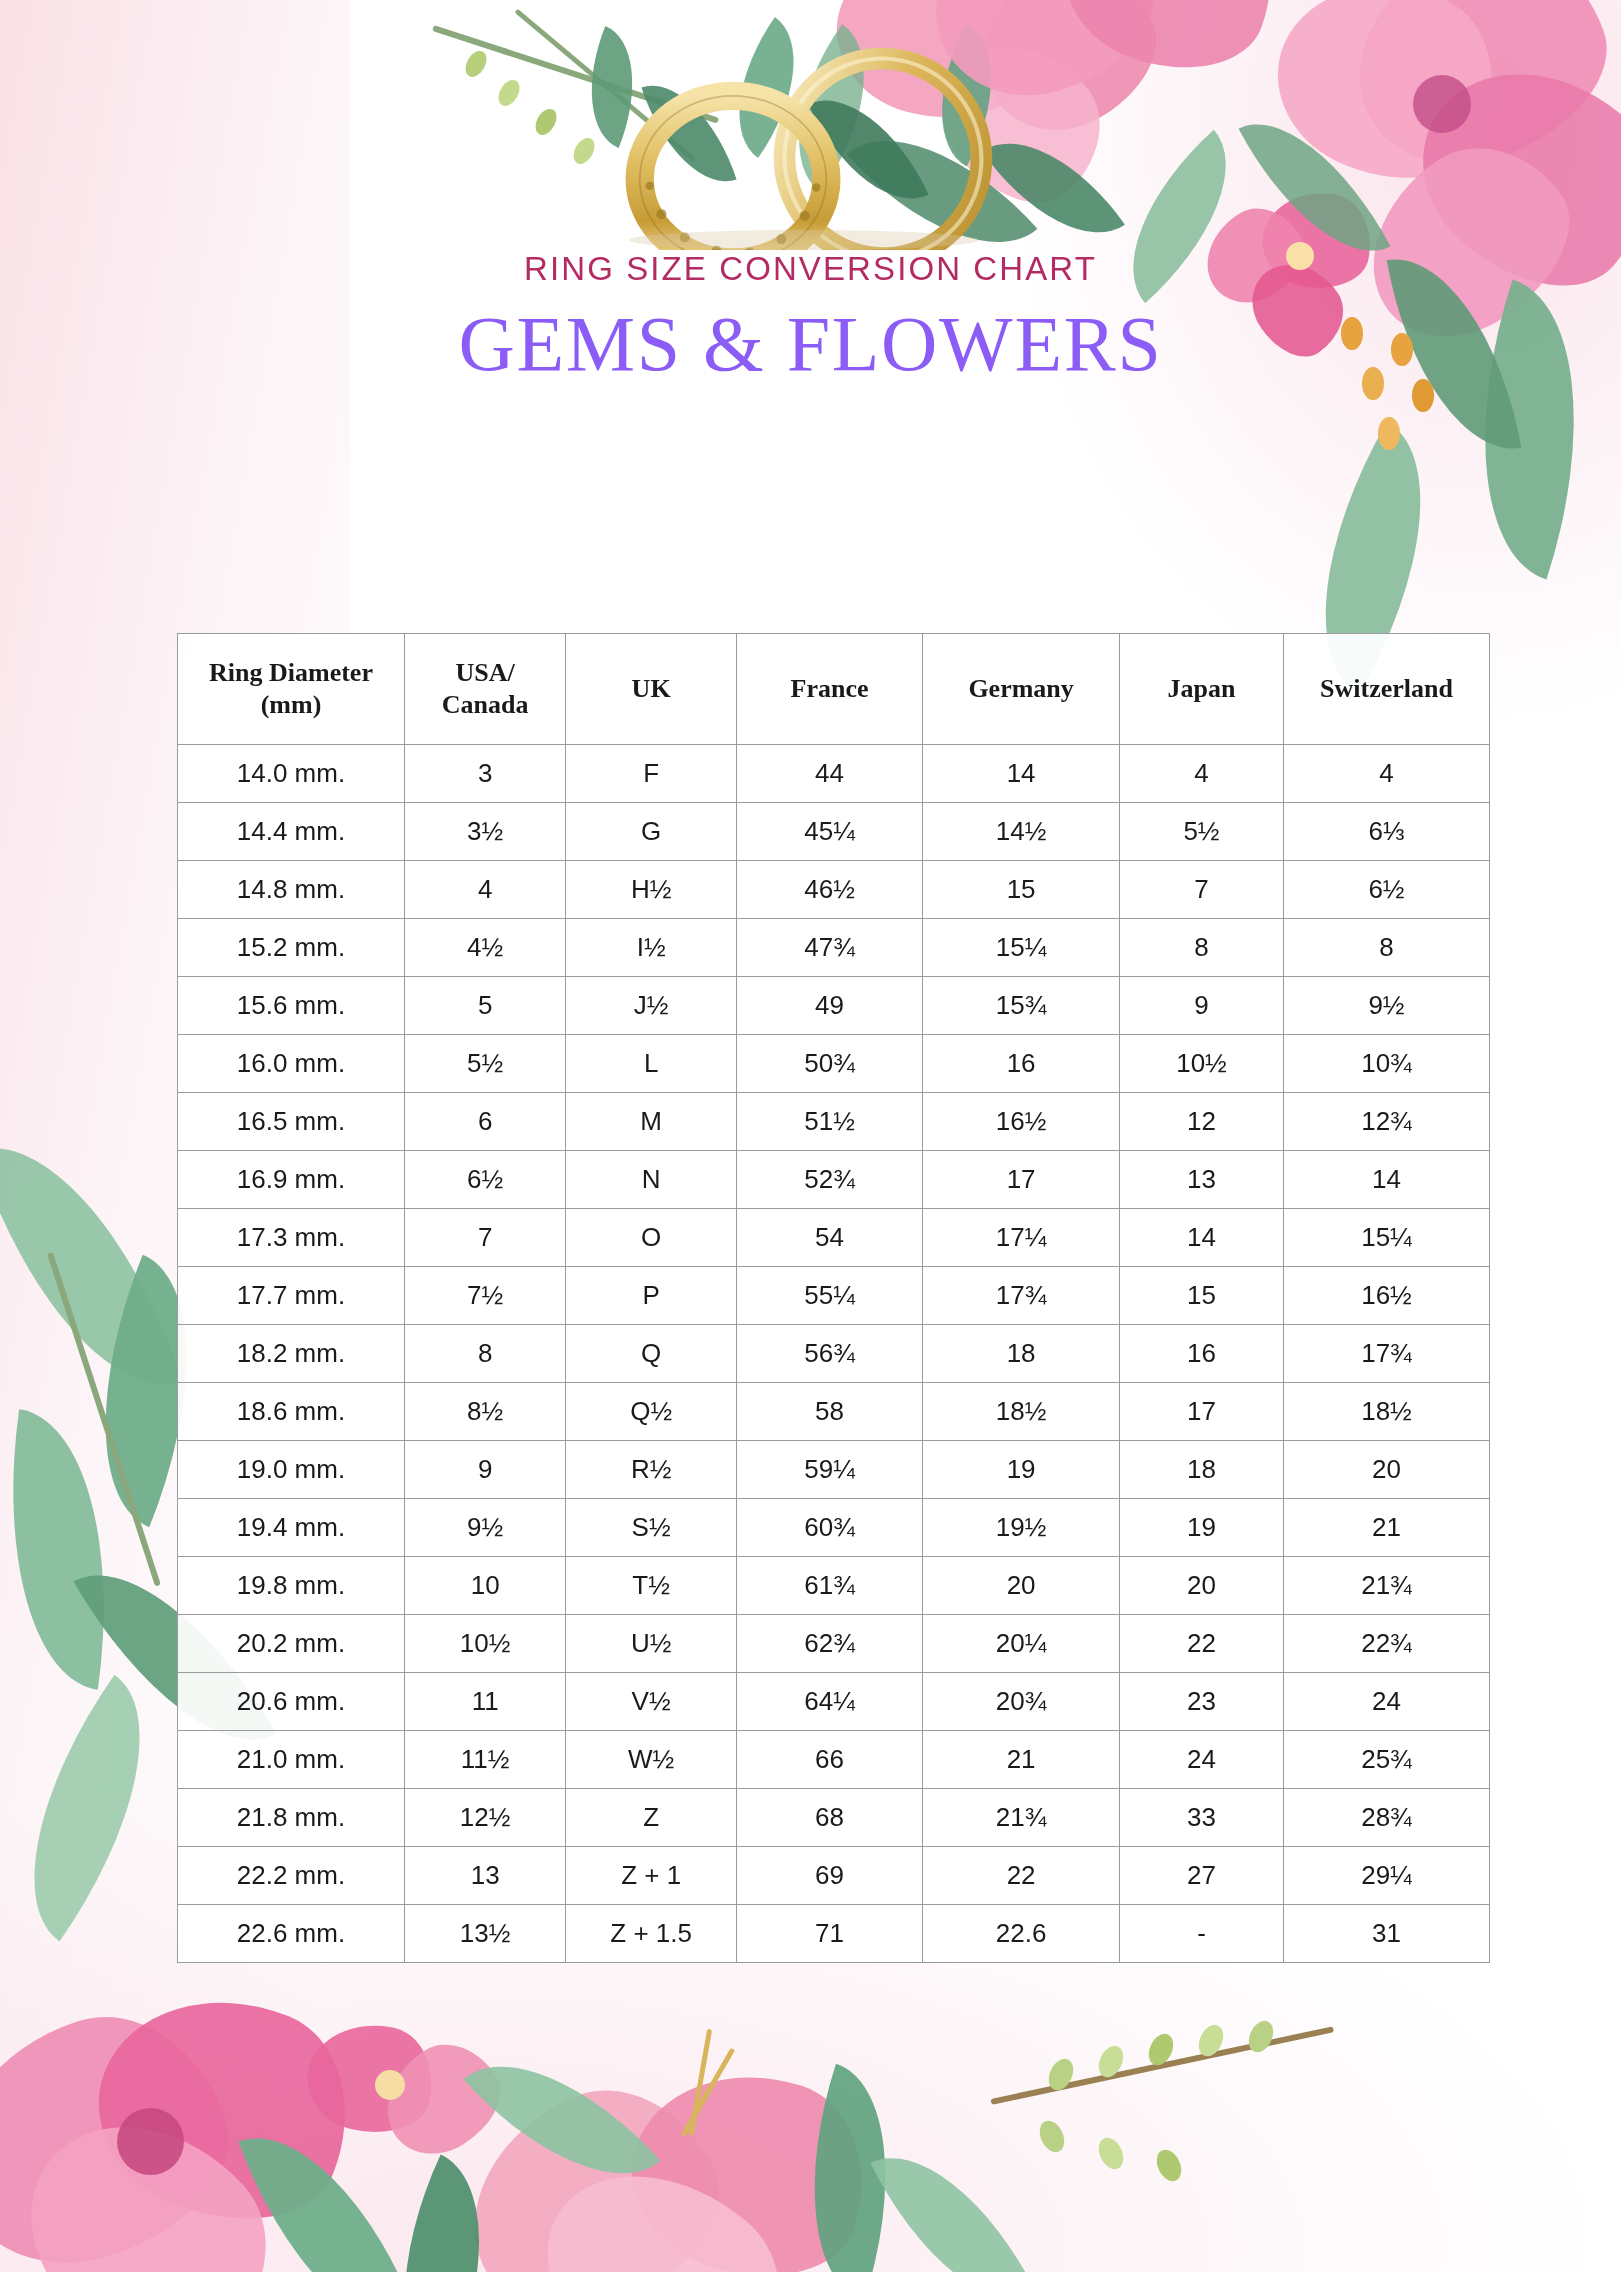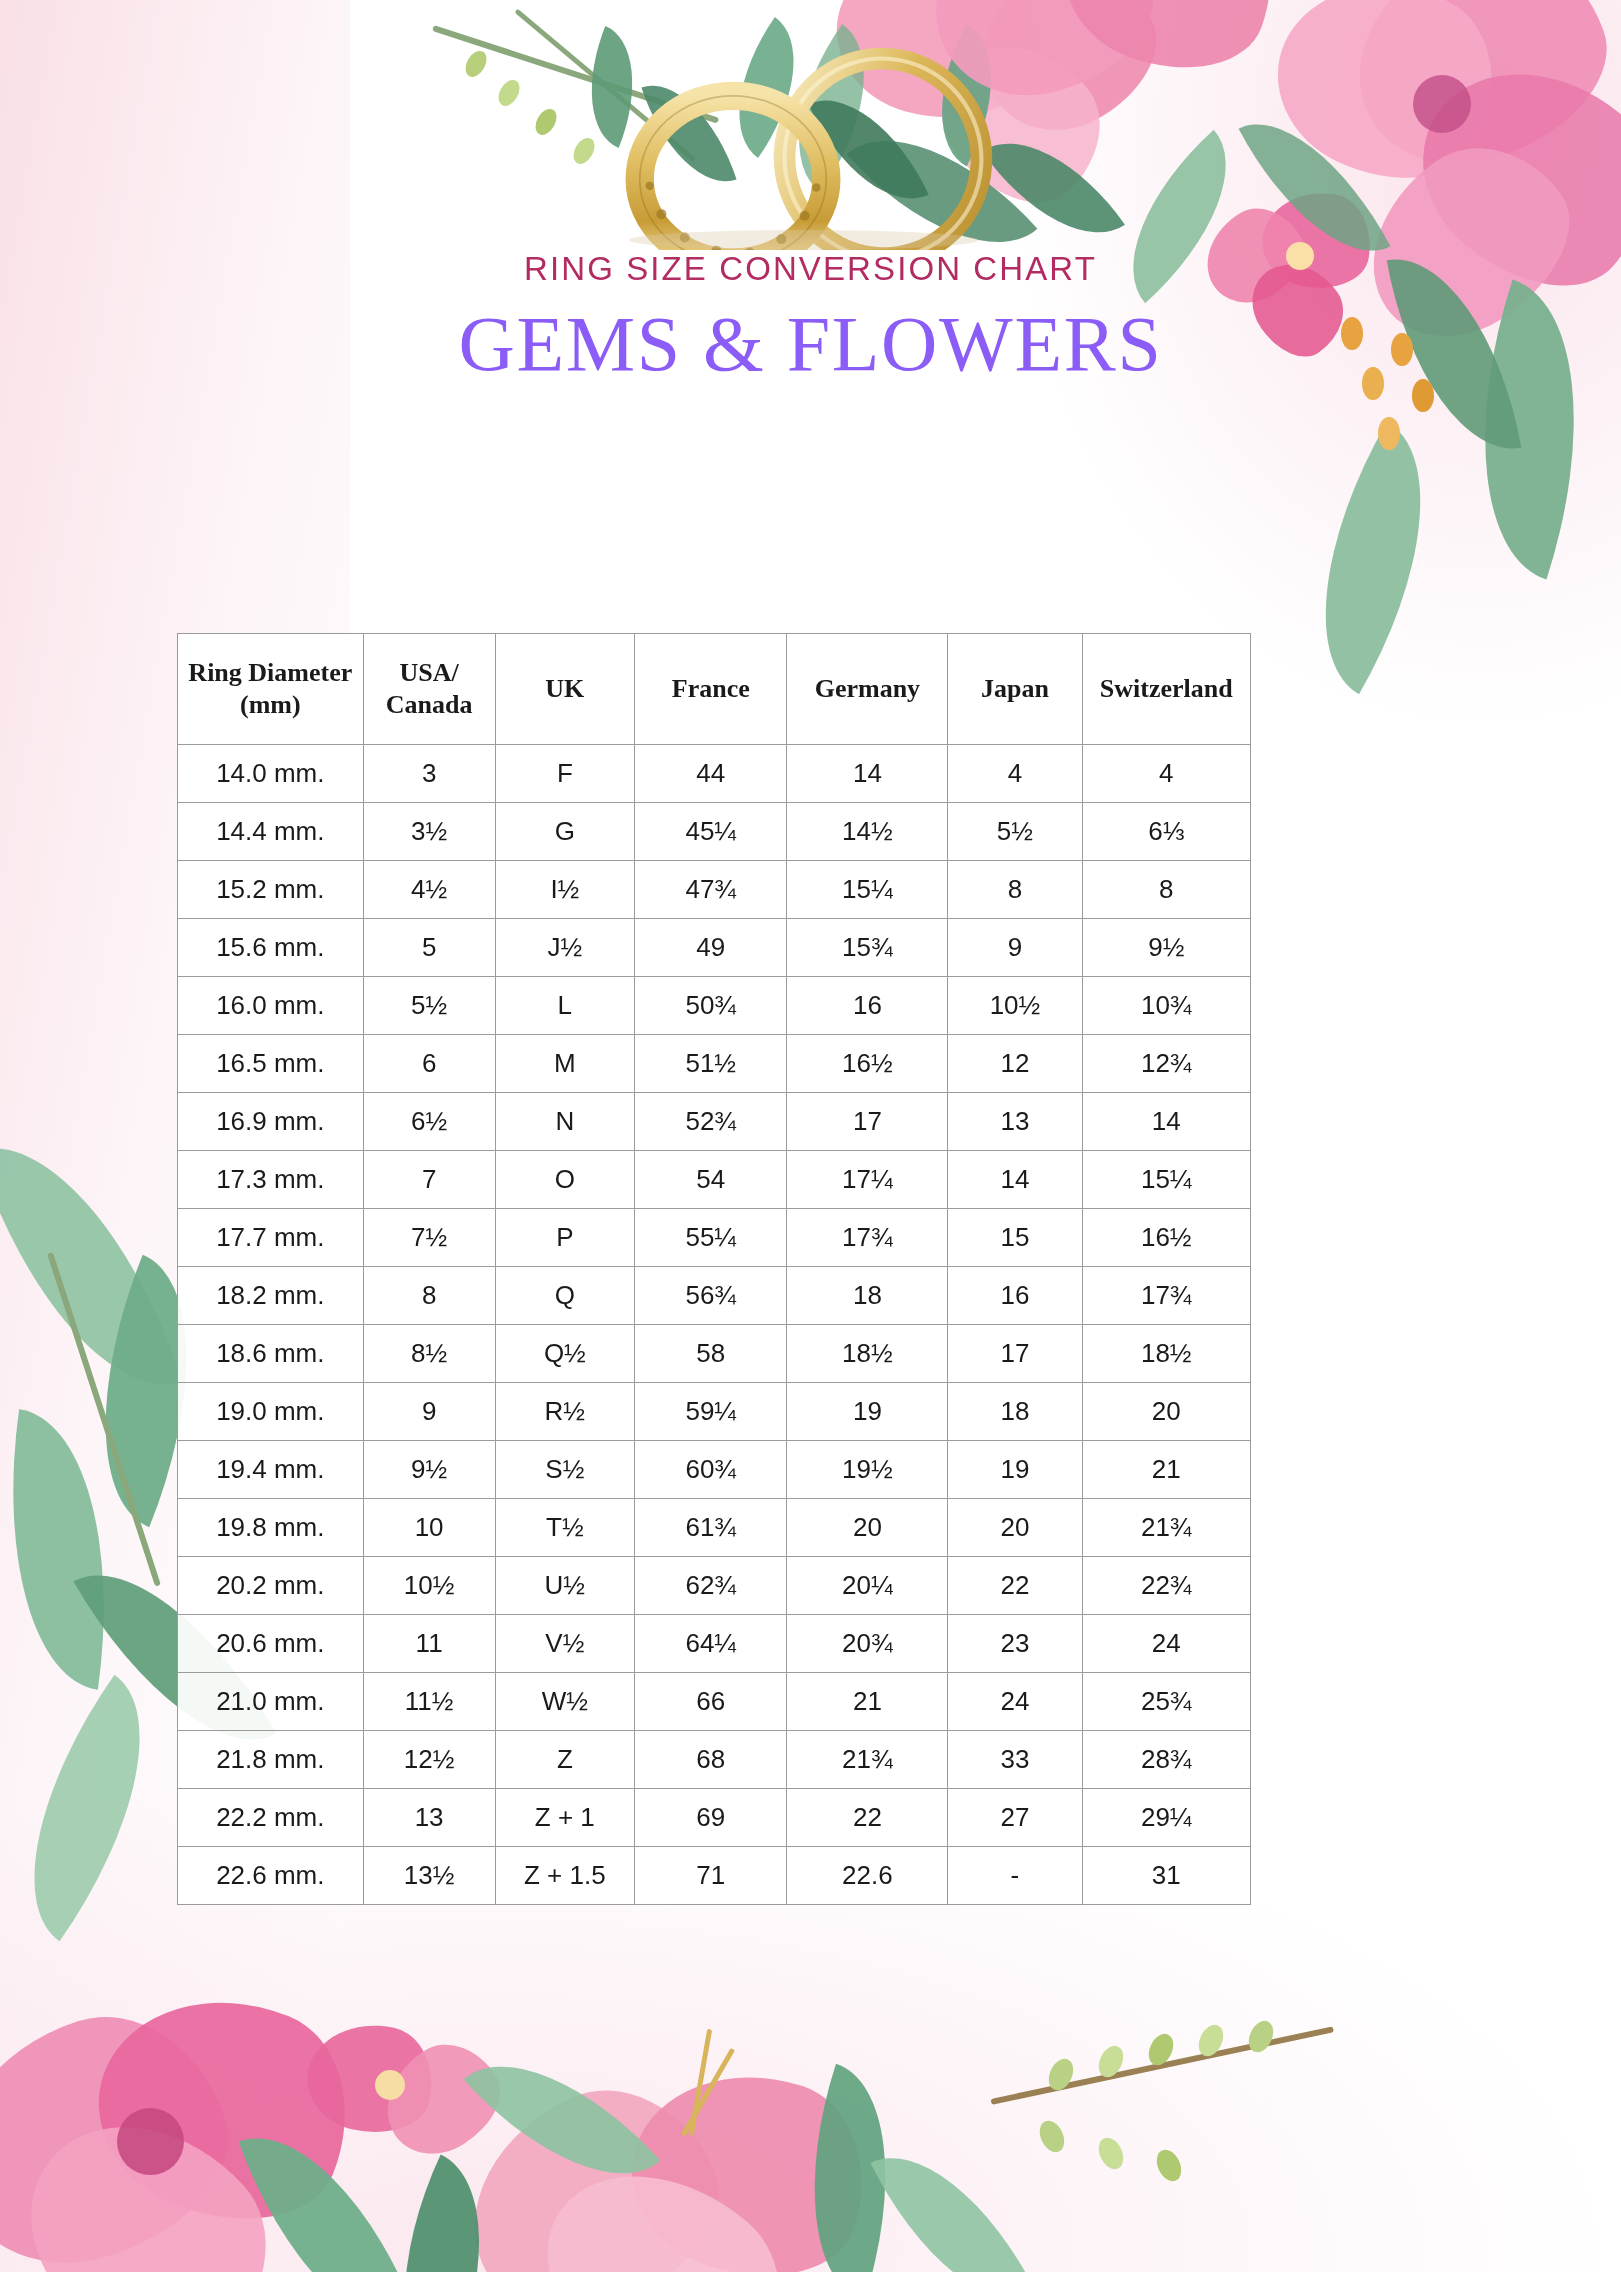--- a/index.html
+++ b/index.html
@@ -99,7 +99,7 @@
     position: absolute;
     left: 177px;
     top: 633px;
-    width: 1074px;
+    width: 1313px;
   }
   table.size-table {
     border-collapse: collapse;

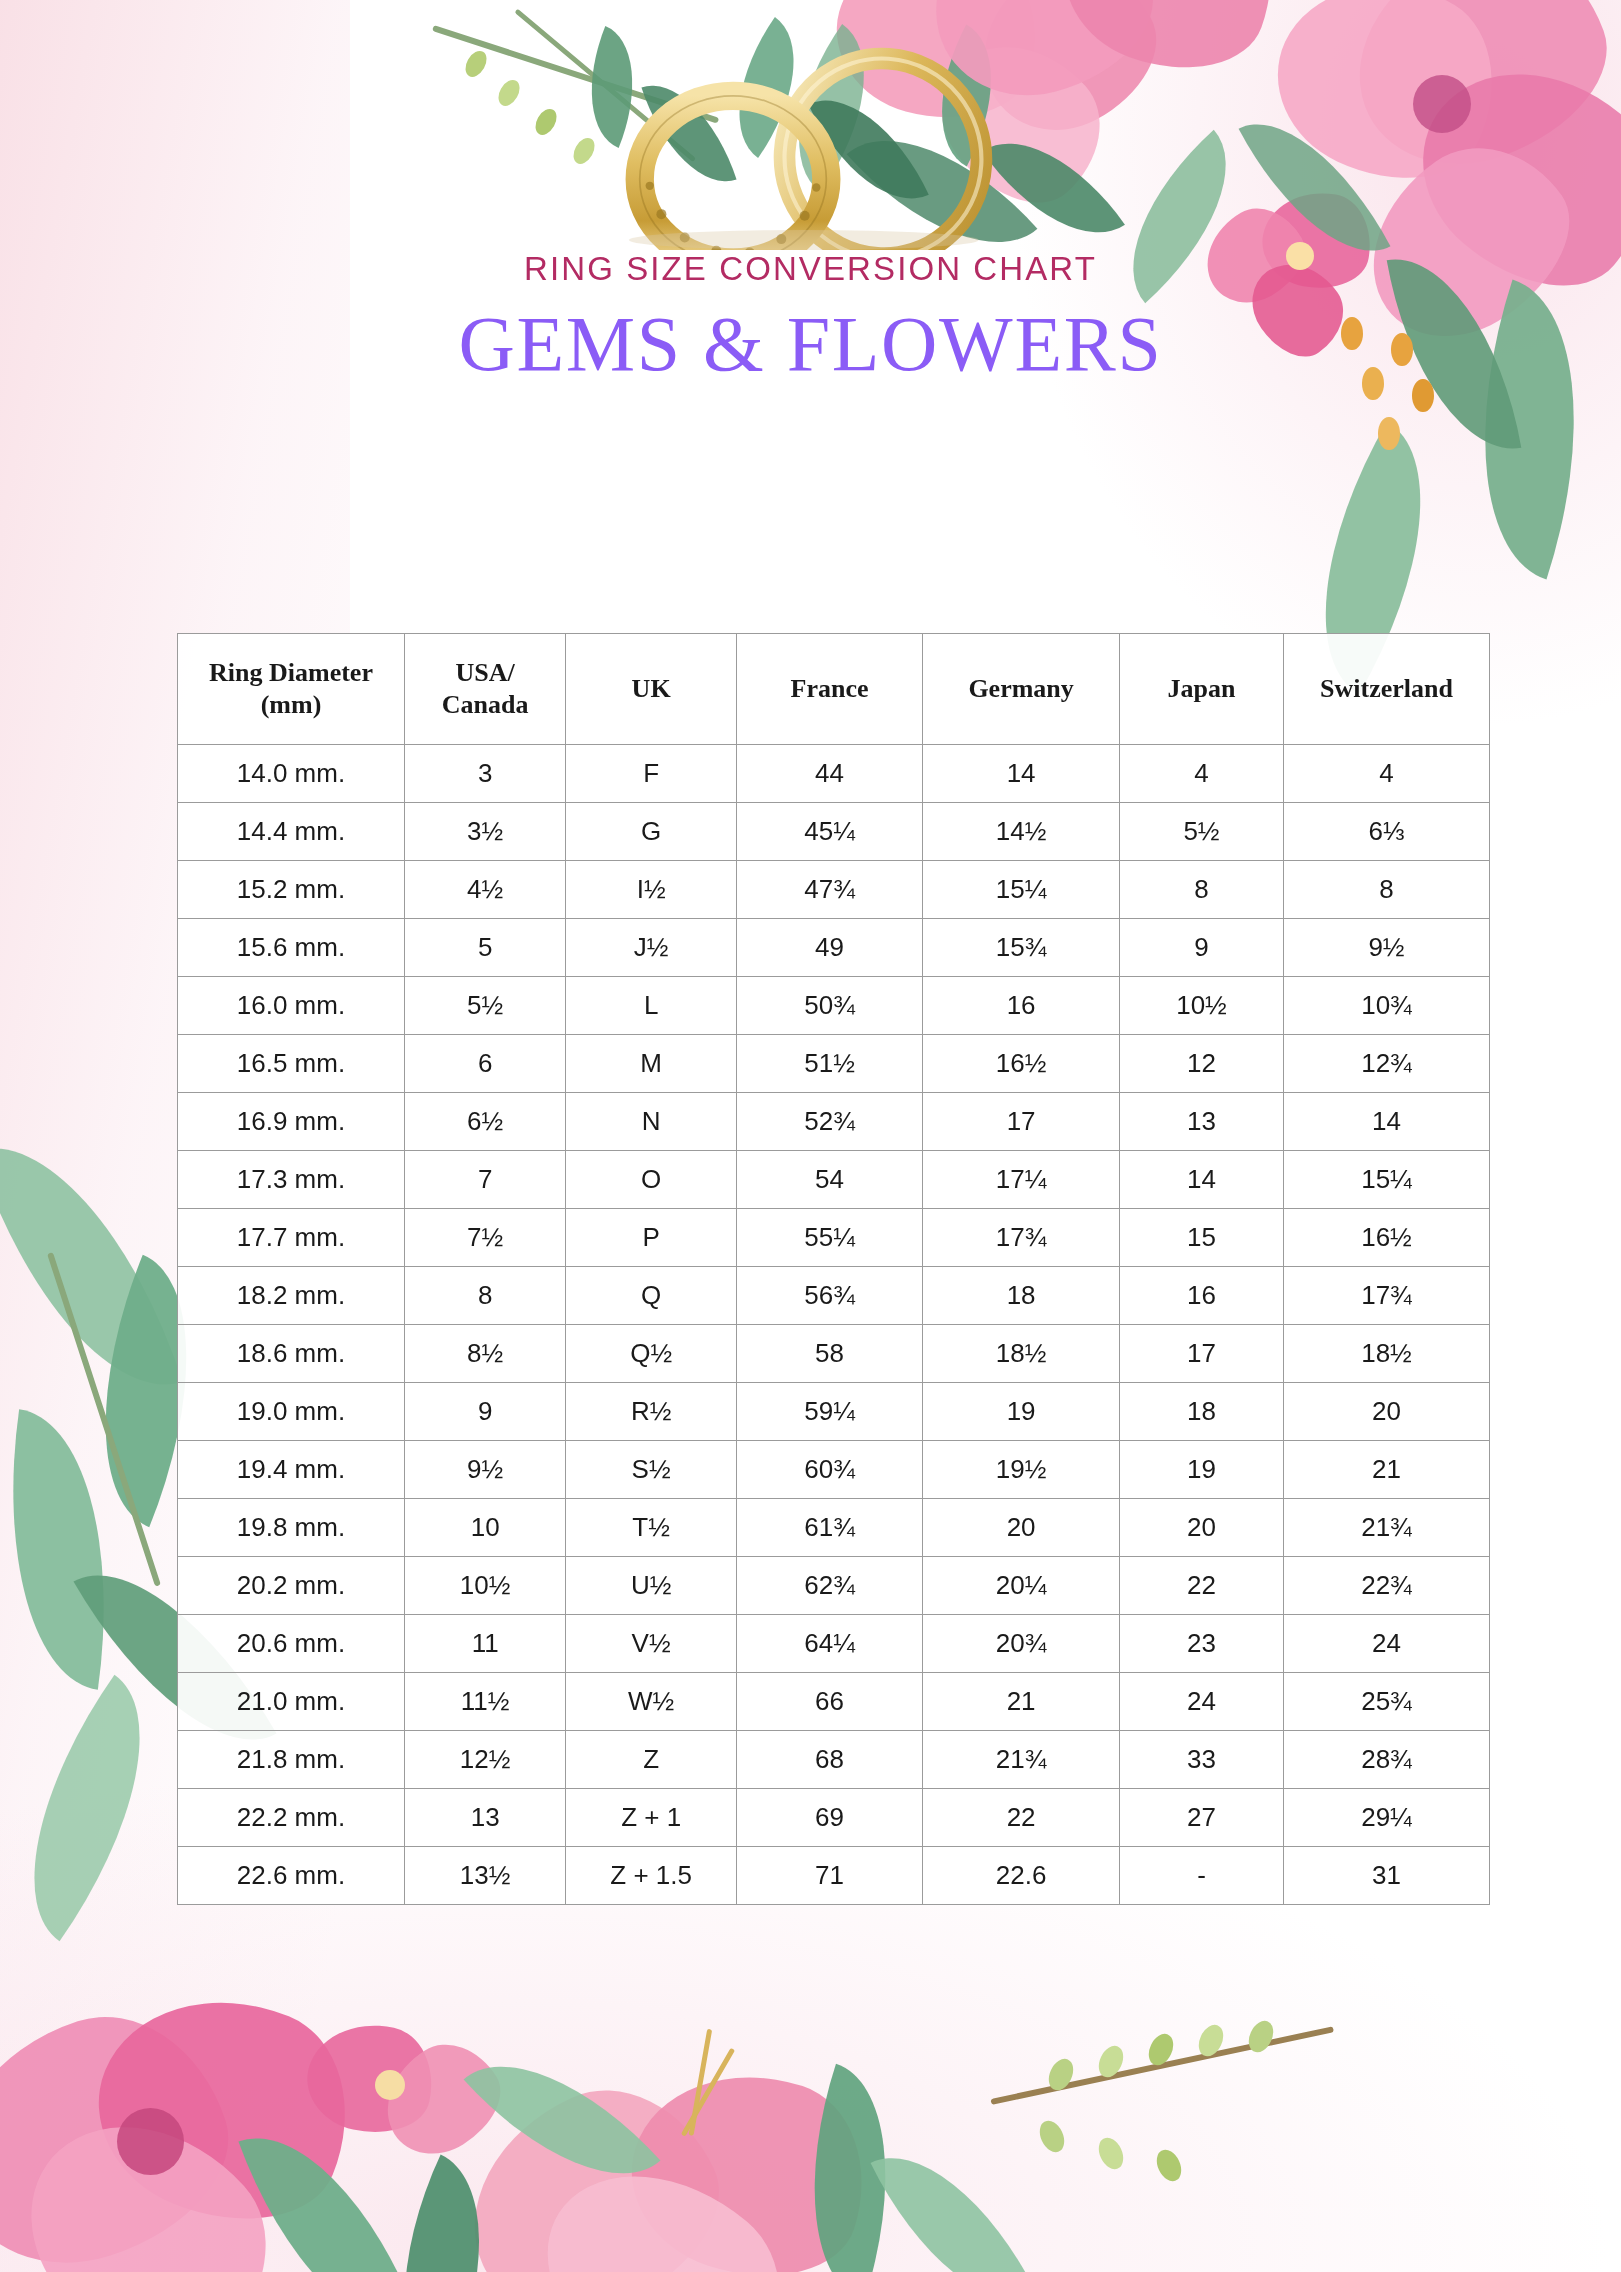--- a/index.html
+++ b/index.html
@@ -338,6 +338,15 @@
           <td>6⅓</td>
         </tr>
         <tr>
+          <td class="diam">14.8 mm.</td>
+          <td>4</td>
+          <td>H½</td>
+          <td>46½</td>
+          <td>15</td>
+          <td>7</td>
+          <td>6½</td>
+        </tr>
+        <tr>
           <td class="diam">15.2 mm.</td>
           <td>4½</td>
           <td>I½</td>

